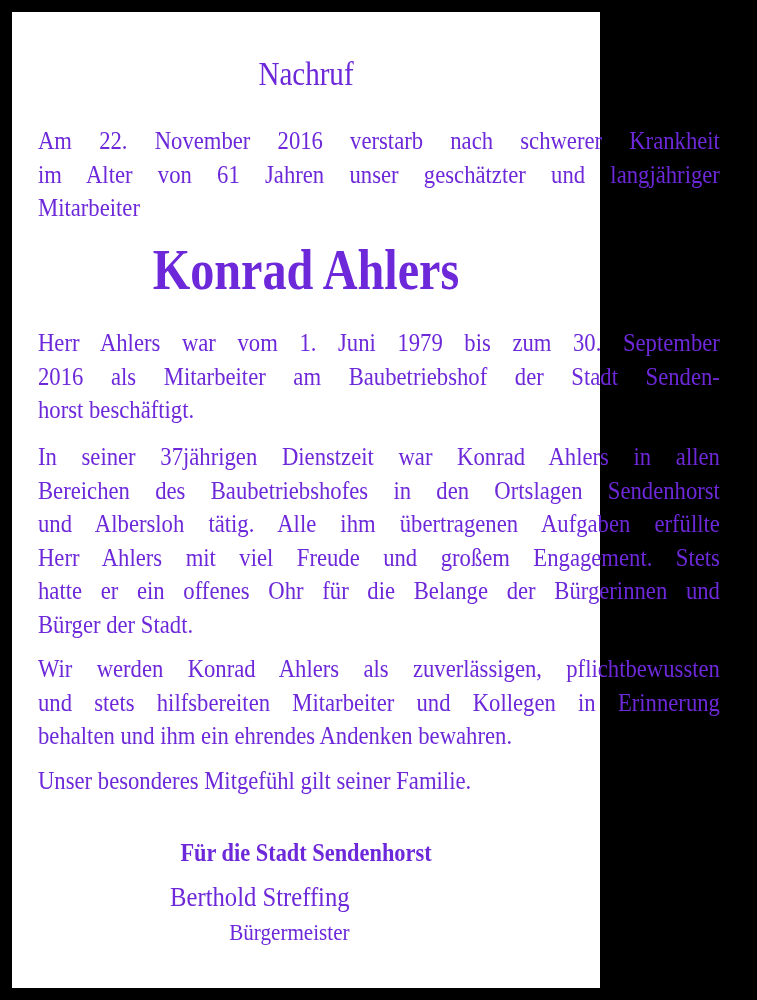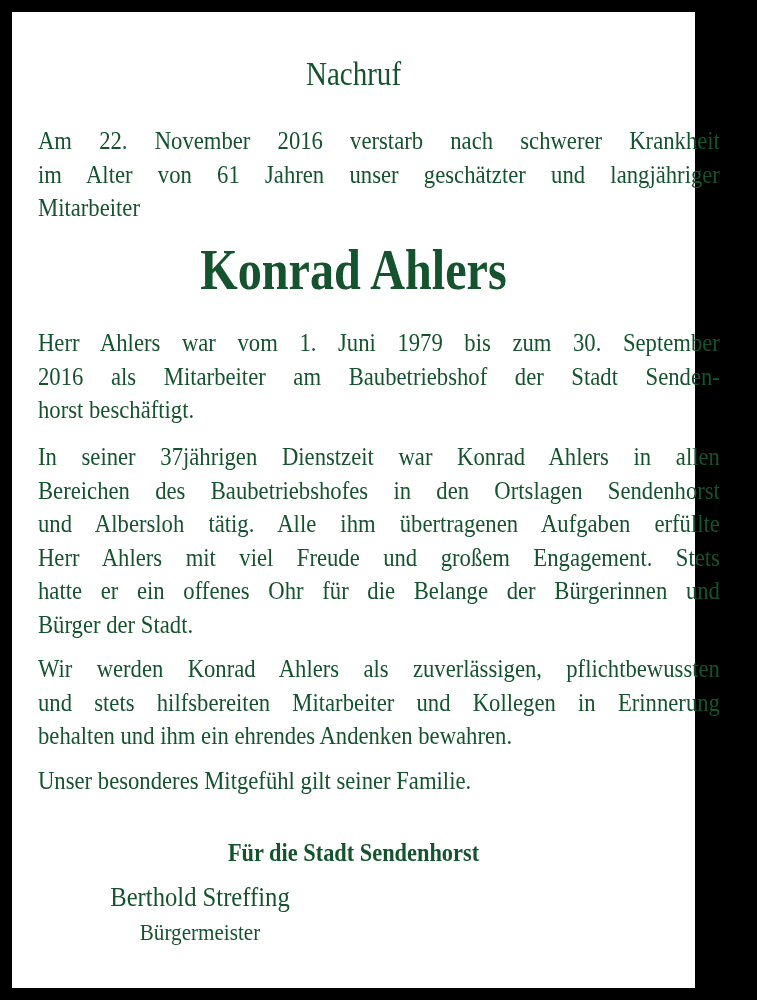--- a/index.html
+++ b/index.html
@@ -12,9 +12,9 @@
     .card {
       position: absolute;
       left: 12px; top: 12px;
-      width: 683px; height: 976px;
+      width: 588px; height: 976px;
       background: #ffffff;
-      color: #14532d;
+      color: #6d28d9;
       font-family: "Liberation Serif", "DejaVu Serif", serif;
     }
     .title {

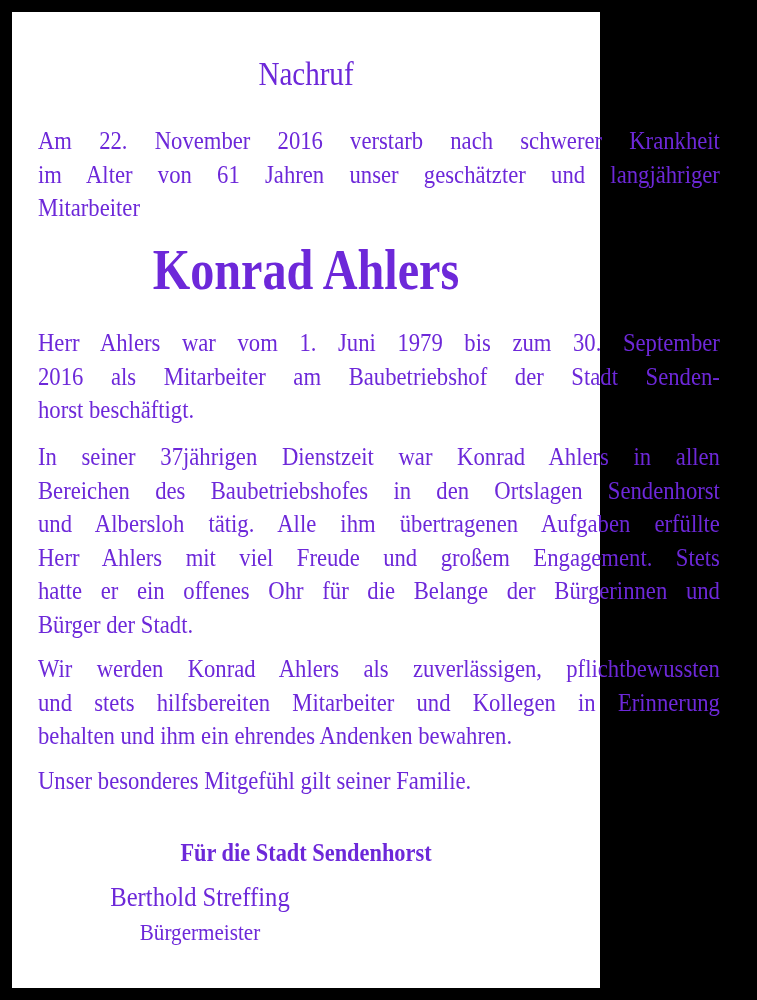--- a/index.html
+++ b/index.html
@@ -61,7 +61,7 @@
       position: absolute;
       top: 868px;
       width: 340px;
-      text-align: center;
+      text-align: right;
     }
     .sig.left { left: 18px; }
     .sig.right { left: 376px; }

